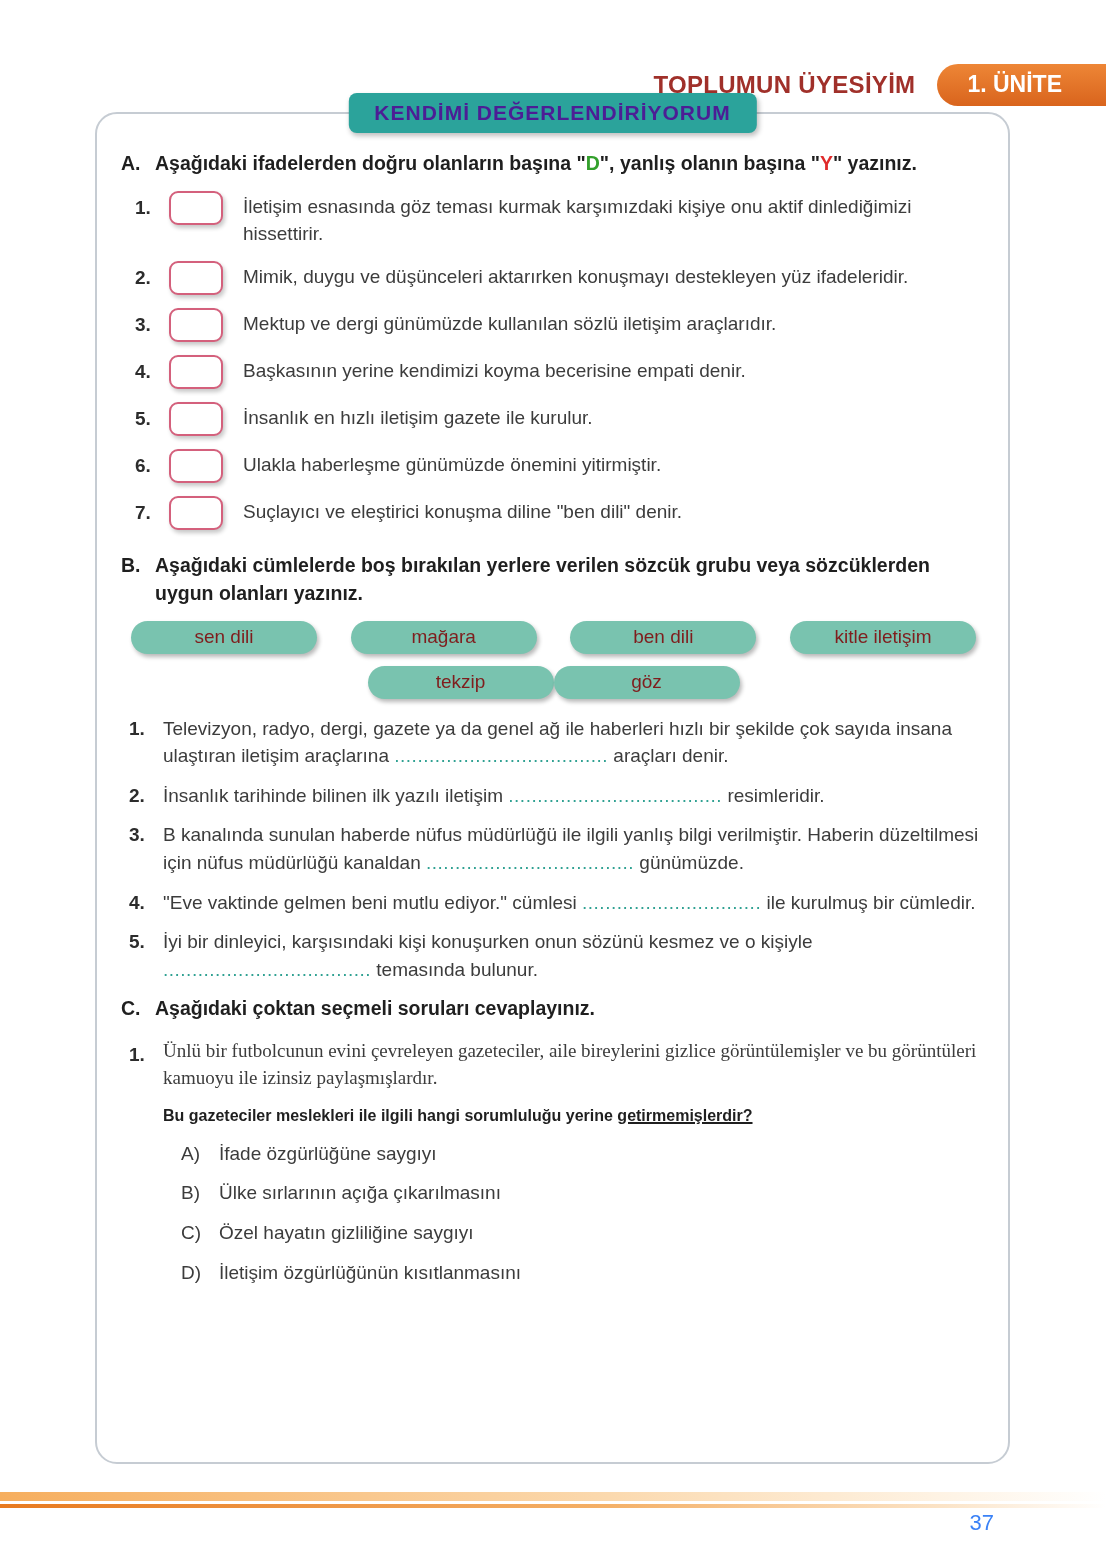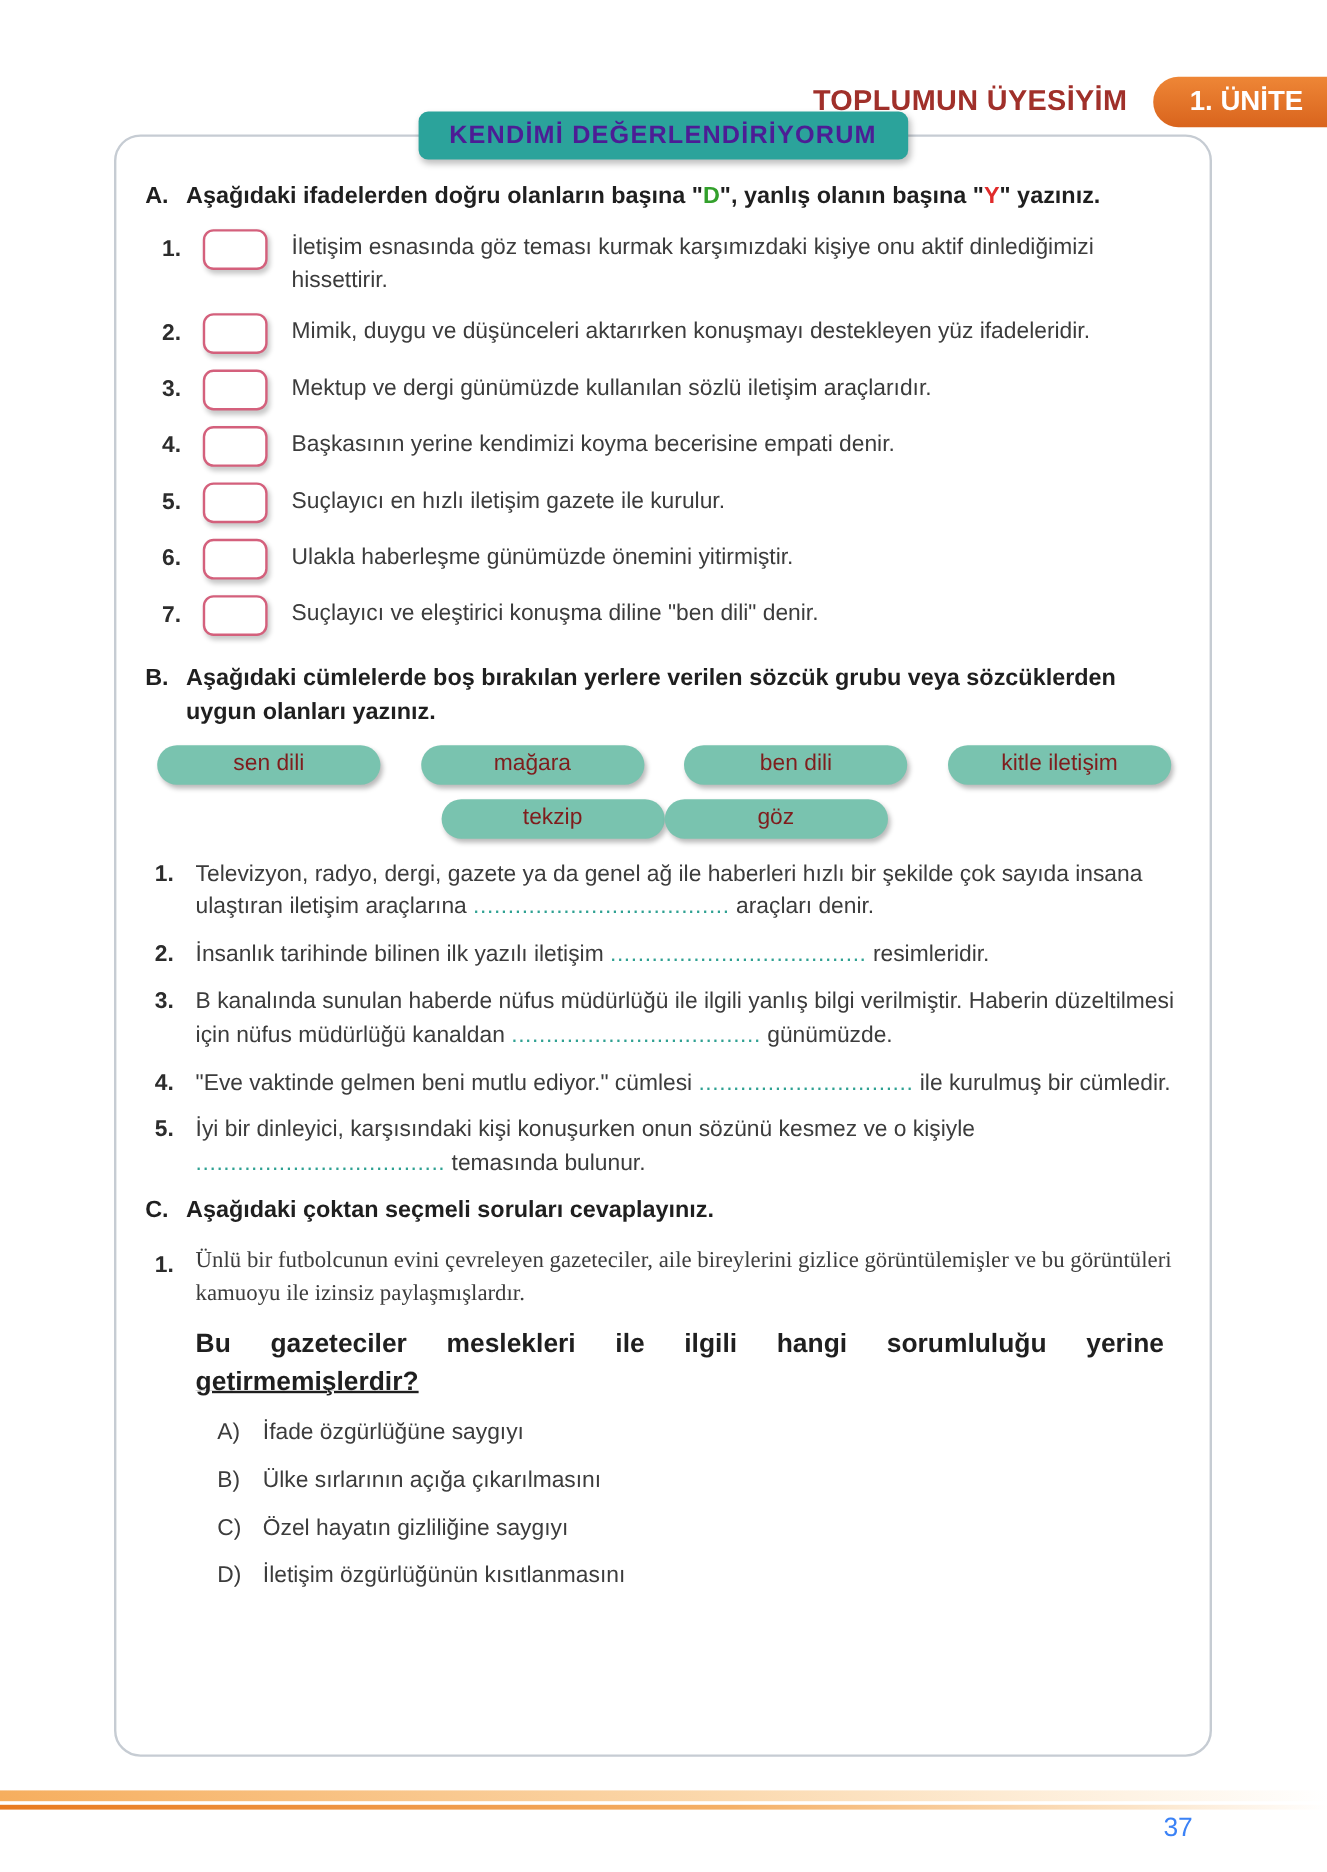--- a/index.html
+++ b/index.html
@@ -25,7 +25,7 @@
   .unit-badge {
     background: linear-gradient(#ee8636, #d9641d);
     color: #fff; font-weight: bold; font-size: 23px;
-    padding: 7px 20px 8px 30px;
+    padding: 7px 44px 8px 30px;
     border-radius: 21px 0 0 21px;
   }
 

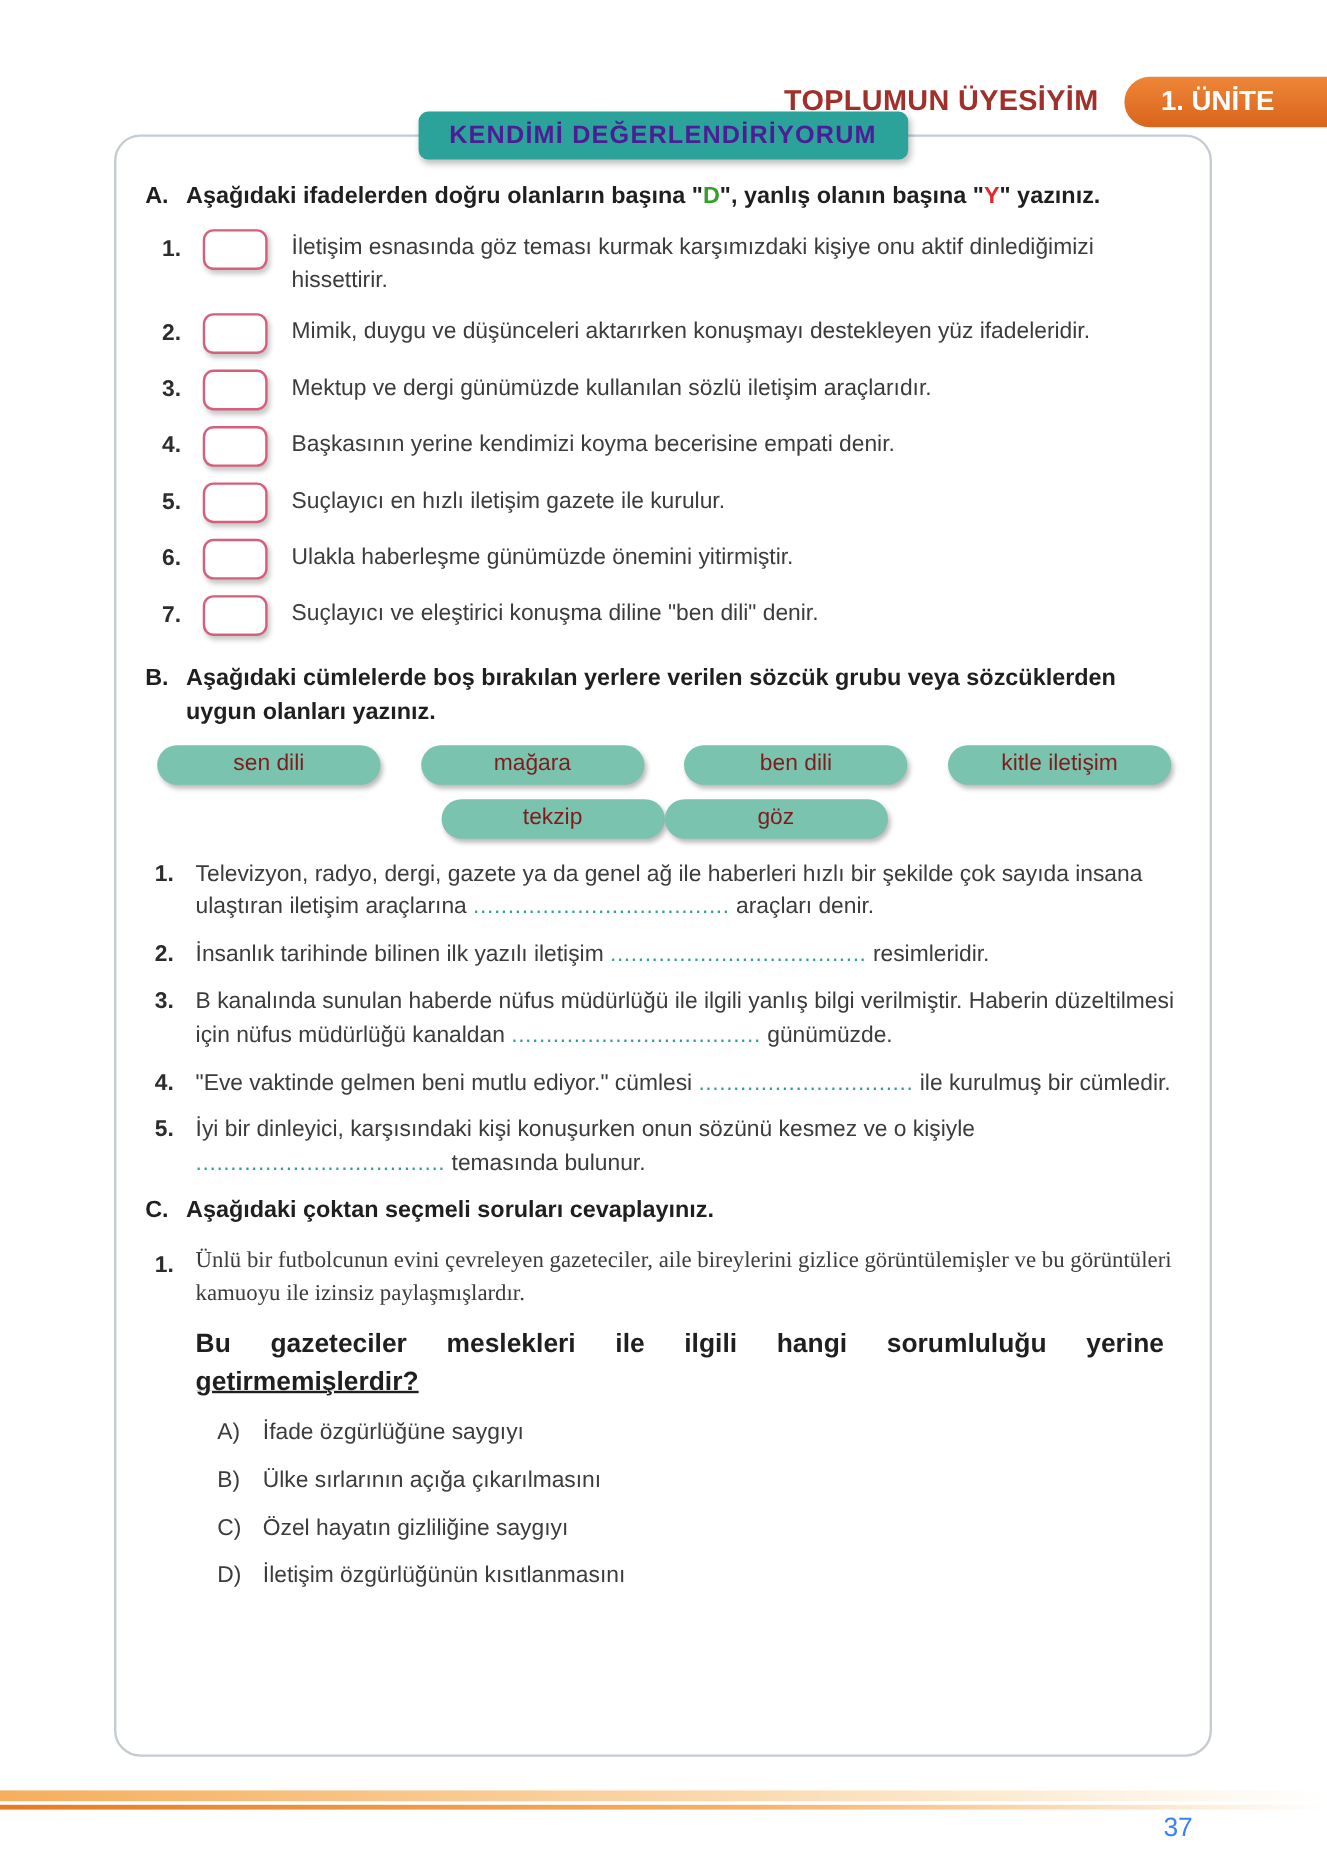--- a/index.html
+++ b/index.html
@@ -166,7 +166,7 @@
       <div class="a-item">
         <span class="item-num">5.</span>
         <span class="answer-box"></span>
-        <div class="item-text">Suçlayıcı en hızlı iletişim gazete ile kurulur.</div>
+        <div class="item-text">İnsanlık en hızlı iletişim gazete ile kurulur.</div>
       </div>
       <div class="a-item">
         <span class="item-num">6.</span>

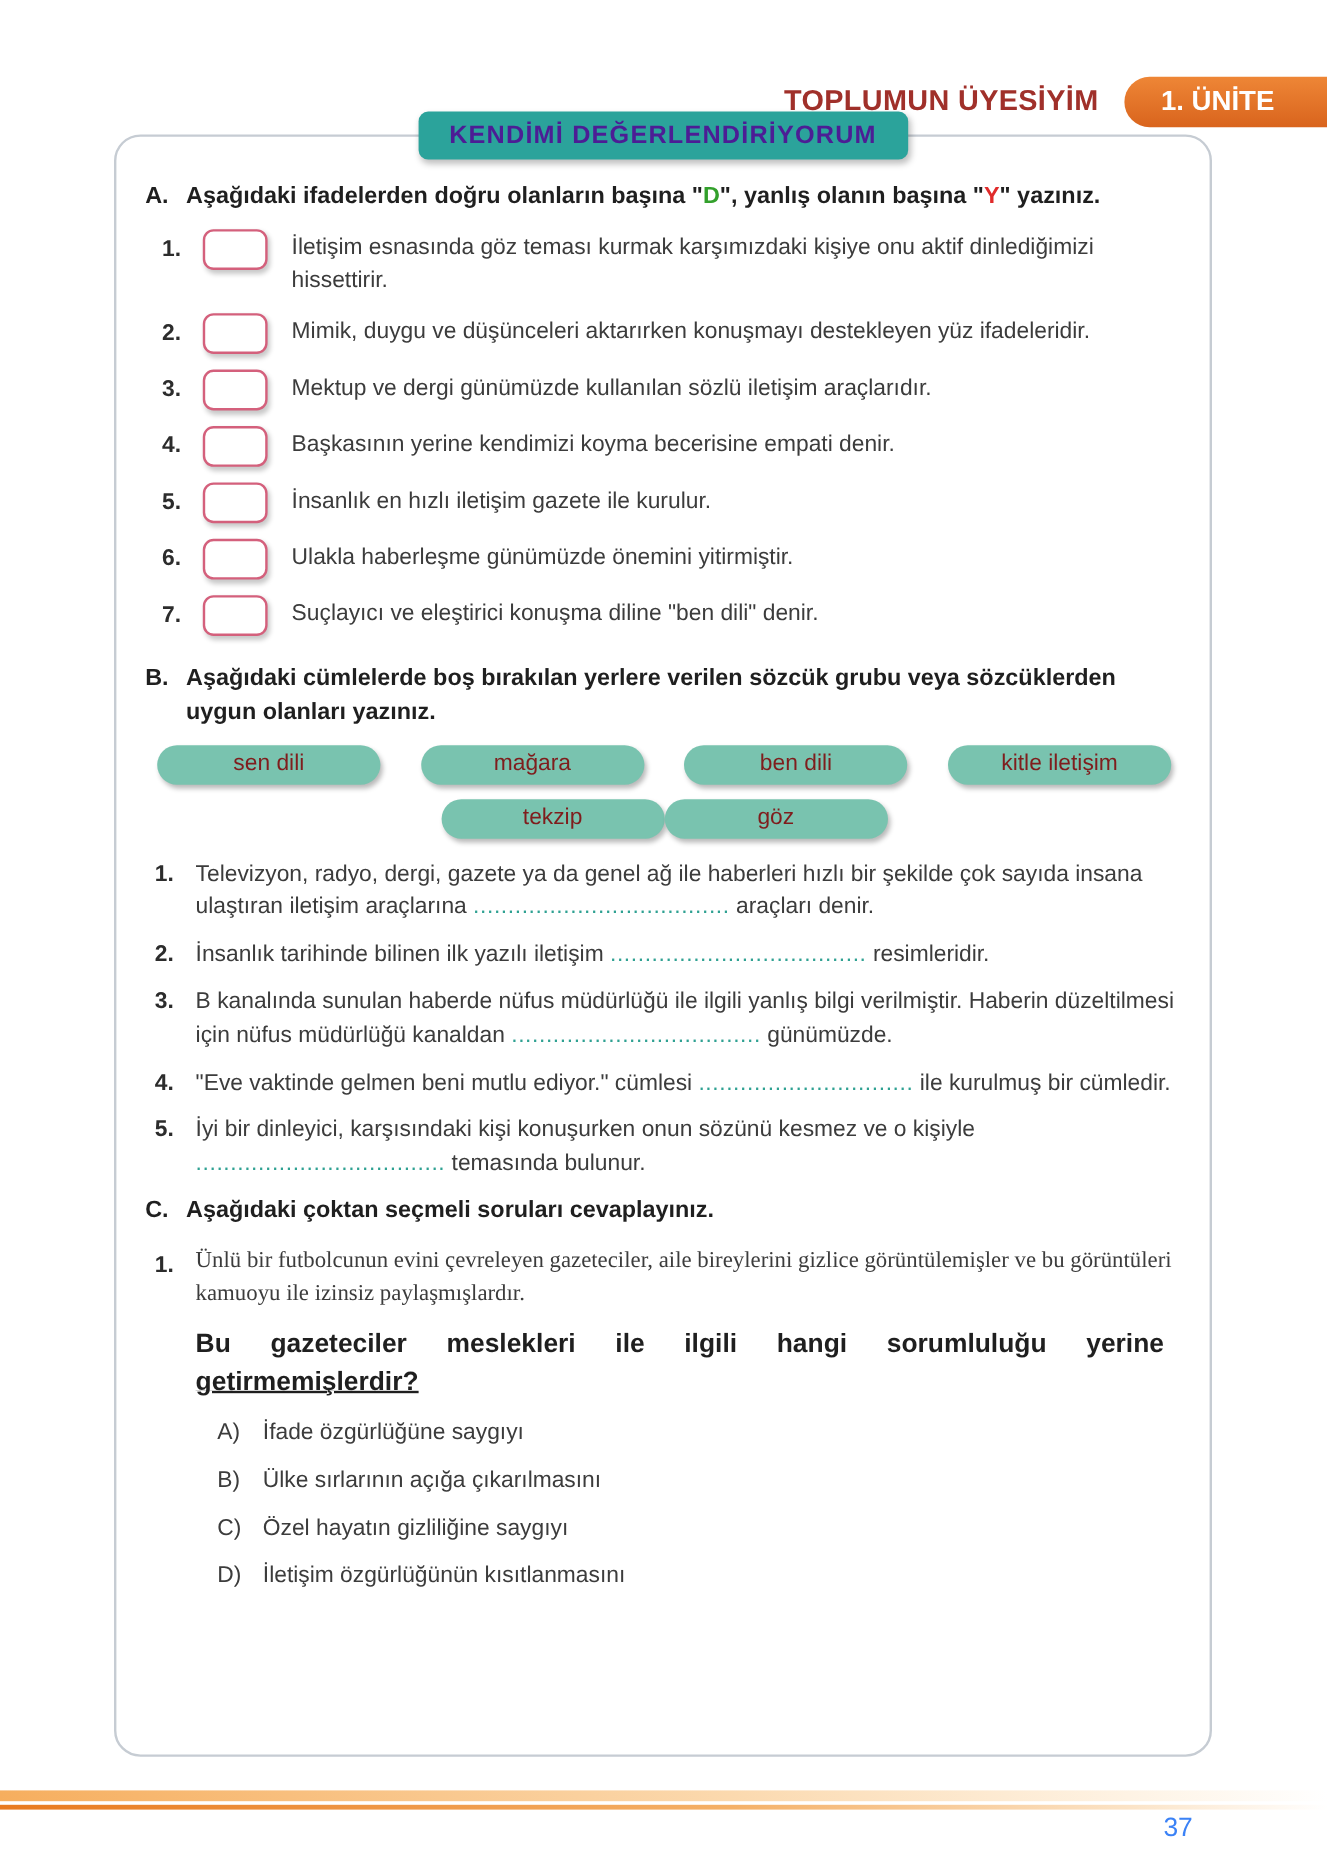--- a/index.html
+++ b/index.html
@@ -98,7 +98,7 @@
   }
   .c-question .item-text { flex: 1; font-family: Liberation Serif, serif; }
   .stem {
-    margin: 0 10px 14px 42px; font-weight: bold; font-size: 22px;
+    margin: 0 10px 14px 42px; font-weight: bold; font-size: 16px;
     color: #1f1f1f; line-height: 1.45; text-align: justify;
   }
   .stem-underline { text-decoration: underline; text-decoration-thickness: 2px; }

